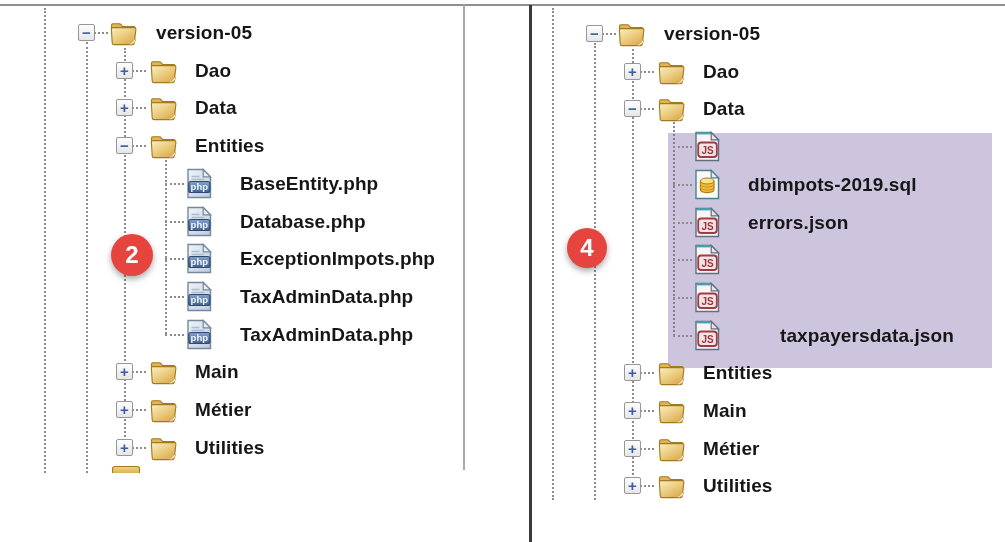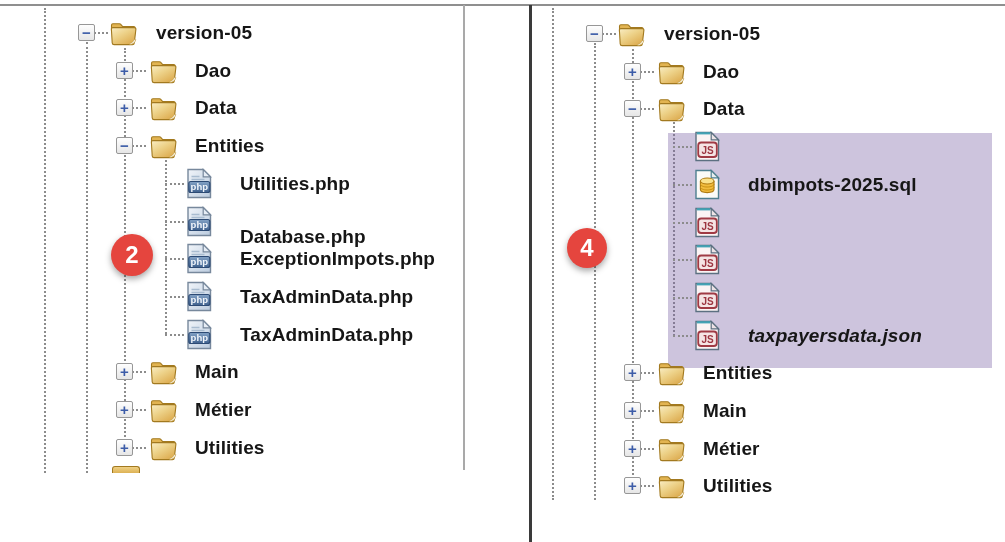--- a/index.html
+++ b/index.html
@@ -144,7 +144,7 @@
     <rect x="2.8" y="13.5" width="21" height="11" rx="2" fill="url(#gPb)" stroke="#2C4A74" stroke-width="1.2"></rect>
     <text x="13.3" y="22.4" text-anchor="middle" font-family="'Liberation Sans',sans-serif" font-size="9.5" font-weight="bold" fill="#F0F5FB">php</text>
   </svg></div>
-        <div class="tlabel" style="left: 240px;">Utilities.php</div>
+        <div class="tlabel" style="left: 240px;">BaseEntity.php</div>
       </div>
       <div class="trow" style="top: 202.5px;">
         <div class="stub" style="left: 165px; width: 19px;"></div>

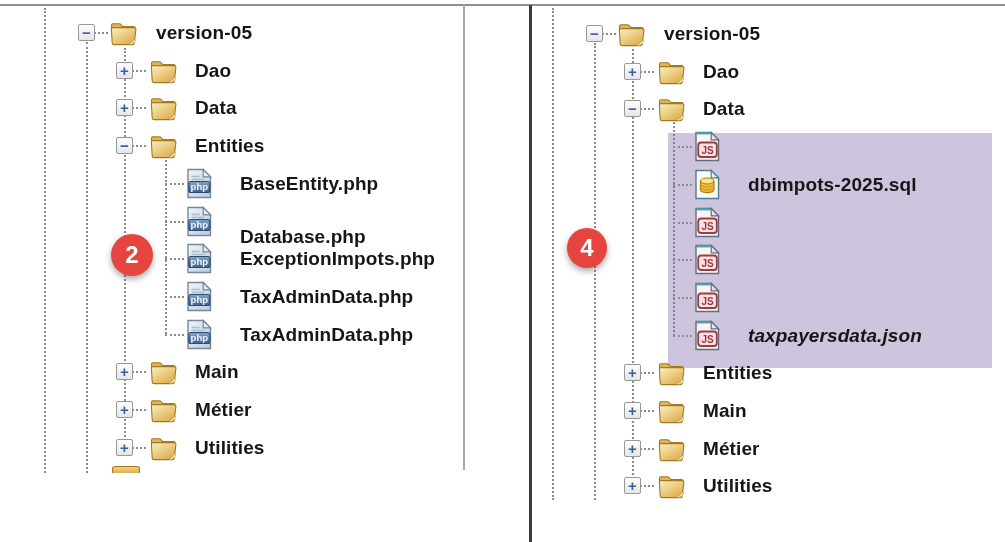--- a/index.html
+++ b/index.html
@@ -358,7 +358,7 @@
     <path d="M6.4 15 c0 1.7 3 3 6.8 3 s6.8 -1.3 6.8 -3 M6.4 18 c0 1.7 3 3 6.8 3 s6.8 -1.3 6.8 -3" fill="none" stroke="#C89010" stroke-width="1"></path>
     <ellipse cx="13.2" cy="12" rx="6.8" ry="3" fill="#FAE38C" stroke="#AF7B12" stroke-width="1.1"></ellipse>
   </svg></div>
-        <div class="tlabel" style="left: 748px;">dbimpots-2025.sql</div>
+        <div class="tlabel" style="left: 748px;">dbimpots-2019.sql</div>
       </div>
       <div class="trow" style="top: 203.5px;">
         <div class="stub" style="left: 673px; width: 19px;"></div>

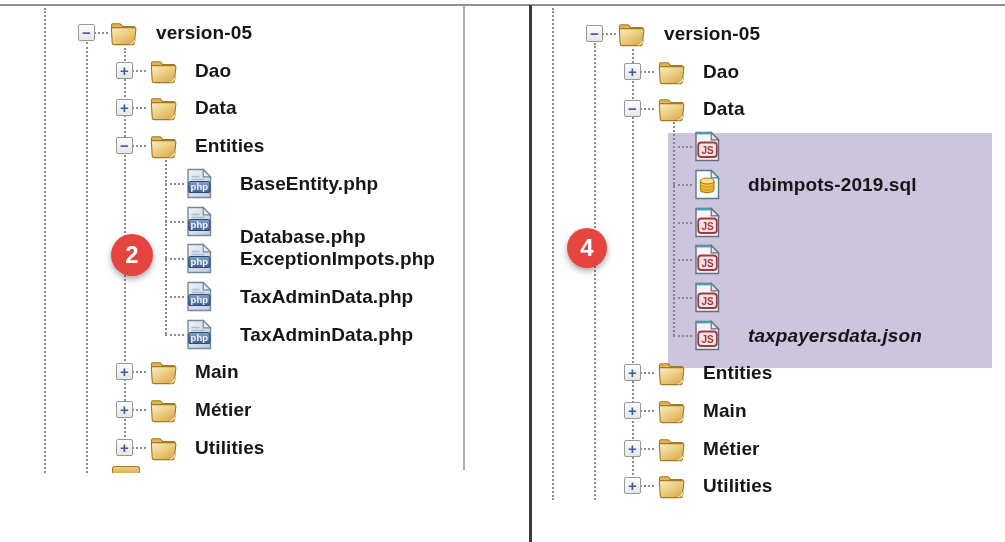--- a/index.html
+++ b/index.html
@@ -165,7 +165,7 @@
     <rect x="2.8" y="13.5" width="21" height="11" rx="2" fill="url(#gPb)" stroke="#2C4A74" stroke-width="1.2"></rect>
     <text x="13.3" y="22.4" text-anchor="middle" font-family="'Liberation Sans',sans-serif" font-size="9.5" font-weight="bold" fill="#F0F5FB">php</text>
   </svg></div>
-        <div class="tlabel" style="left: 240px; margin-top: 15px;">Database.php</div>
+        <div class="tlabel" style="left: 240px;">Database.php</div>
       </div>
       <div class="trow" style="top: 240.2px;">
         <div class="stub" style="left: 165px; width: 19px;"></div>

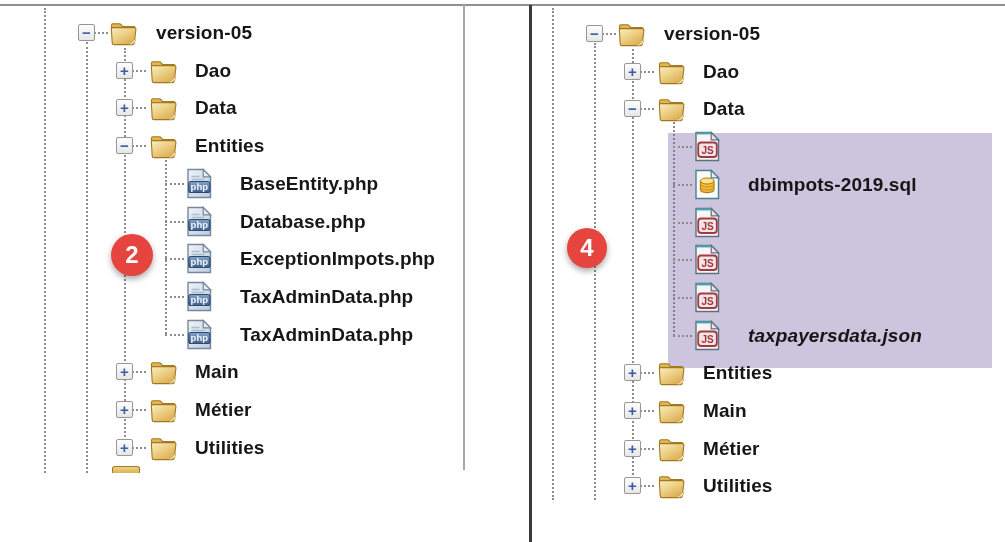--- a/index.html
+++ b/index.html
@@ -369,6 +369,7 @@
     <rect x="4.2" y="11.5" width="18.6" height="14.5" rx="3" fill="#F5E4E4" stroke="#A03A44" stroke-width="1.8"></rect>
     <text x="13.5" y="23.2" text-anchor="middle" font-family="'Liberation Sans',sans-serif" font-size="10" font-weight="bold" fill="#9C3540">JS</text>
   </svg></div>
+        <div class="tlabel" style="left: 748px;">errors.json</div>
       </div>
       <div class="trow" style="top: 241.2px;">
         <div class="stub" style="left: 673px; width: 19px;"></div>

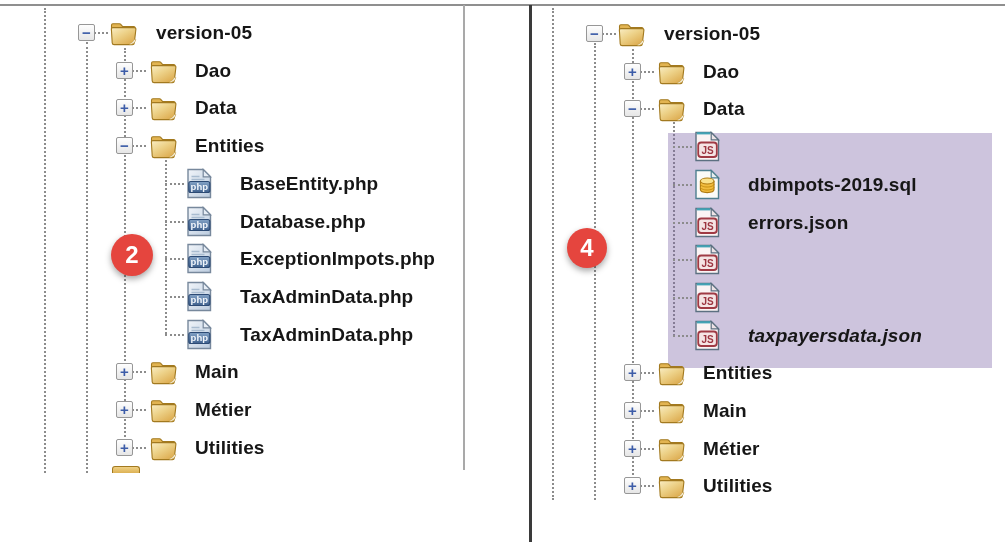--- a/index.html
+++ b/index.html
@@ -400,7 +400,7 @@
     <rect x="4.2" y="11.5" width="18.6" height="14.5" rx="3" fill="#F5E4E4" stroke="#A03A44" stroke-width="1.8"></rect>
     <text x="13.5" y="23.2" text-anchor="middle" font-family="'Liberation Sans',sans-serif" font-size="10" font-weight="bold" fill="#9C3540">JS</text>
   </svg></div>
-        <div class="tlabel" style="left: 748px; font-style: italic;">taxpayersdata.json</div>
+        <div class="tlabel" style="left: 780px;">taxpayersdata.json</div>
       </div>
       <div class="trow" style="top: 354.3px;">
         <div class="stub" style="left: 640px; width: 14px;"></div>

